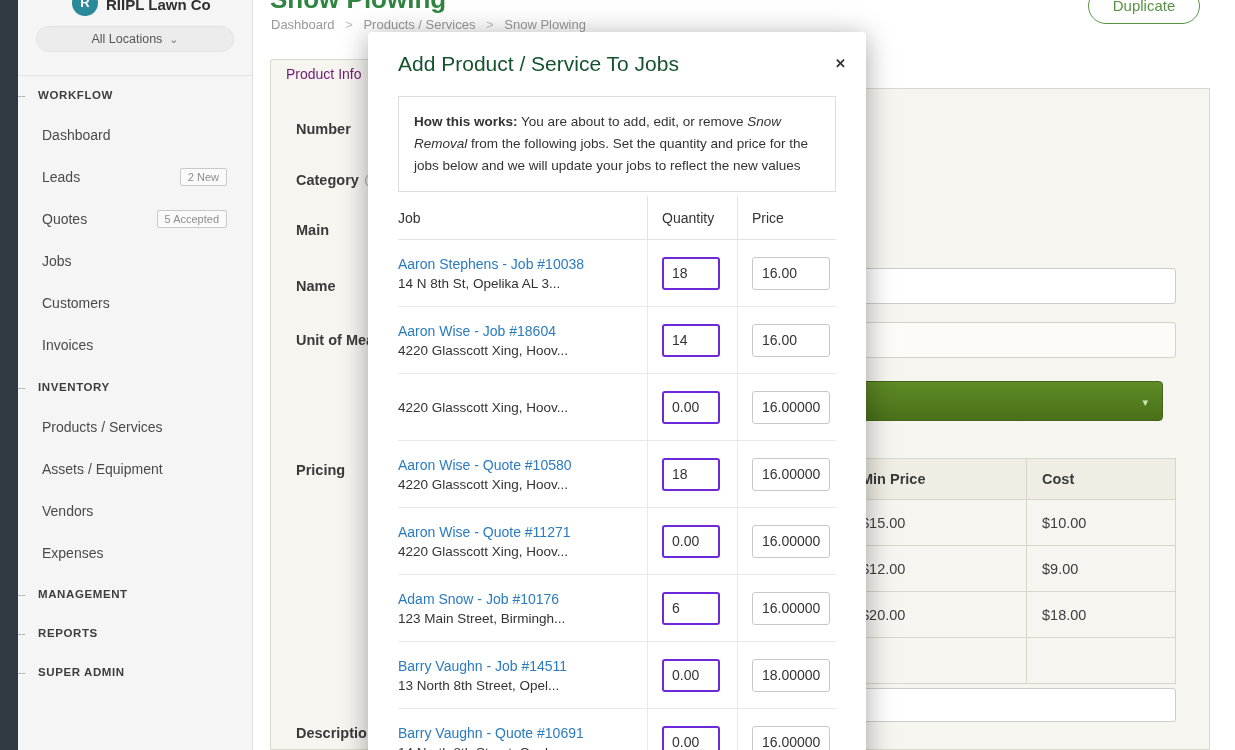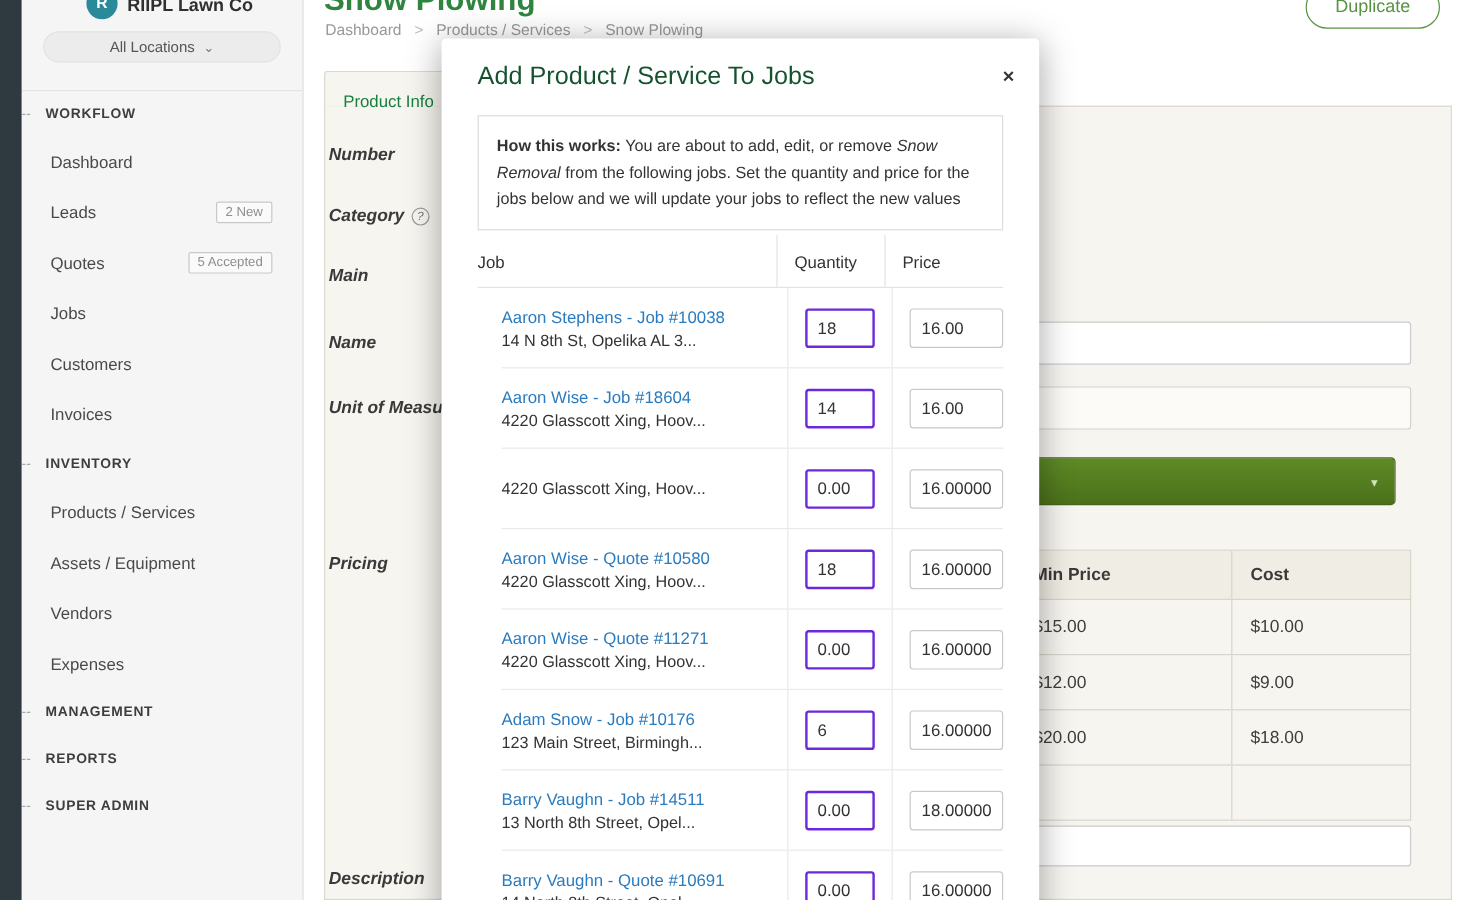--- a/index.html
+++ b/index.html
@@ -35,9 +35,9 @@
     text-align:center; cursor:pointer; z-index:1; font-family:"Liberation Sans", sans-serif; }
 
   
-  .tab { position:absolute; left:270px; top:59px; height:30px; padding:10px 15px; background:#f7f5f0;
+  .tab { position:absolute; left:270px; top:59px; height:30px; padding:0 15px; background:#f7f5f0;
     border:1px solid #dbd8ce; border-bottom:none; border-radius:3px 3px 0 0; line-height:29px;
-    font-size:14px; color:#15803d; z-index:2; cursor:pointer; }
+    font-size:14px; color:#701a75; z-index:2; cursor:pointer; }
   .panel { position:absolute; left:270px; top:88px; width:940px; height:662px; background:#f7f5f0;
     border:1px solid #dbd8ce; z-index:1; }
   .f-label { position:absolute; left:274px; font-size:14.5px; font-weight:bold; color:#3a3a3a; z-index:2;font-style:italic; }

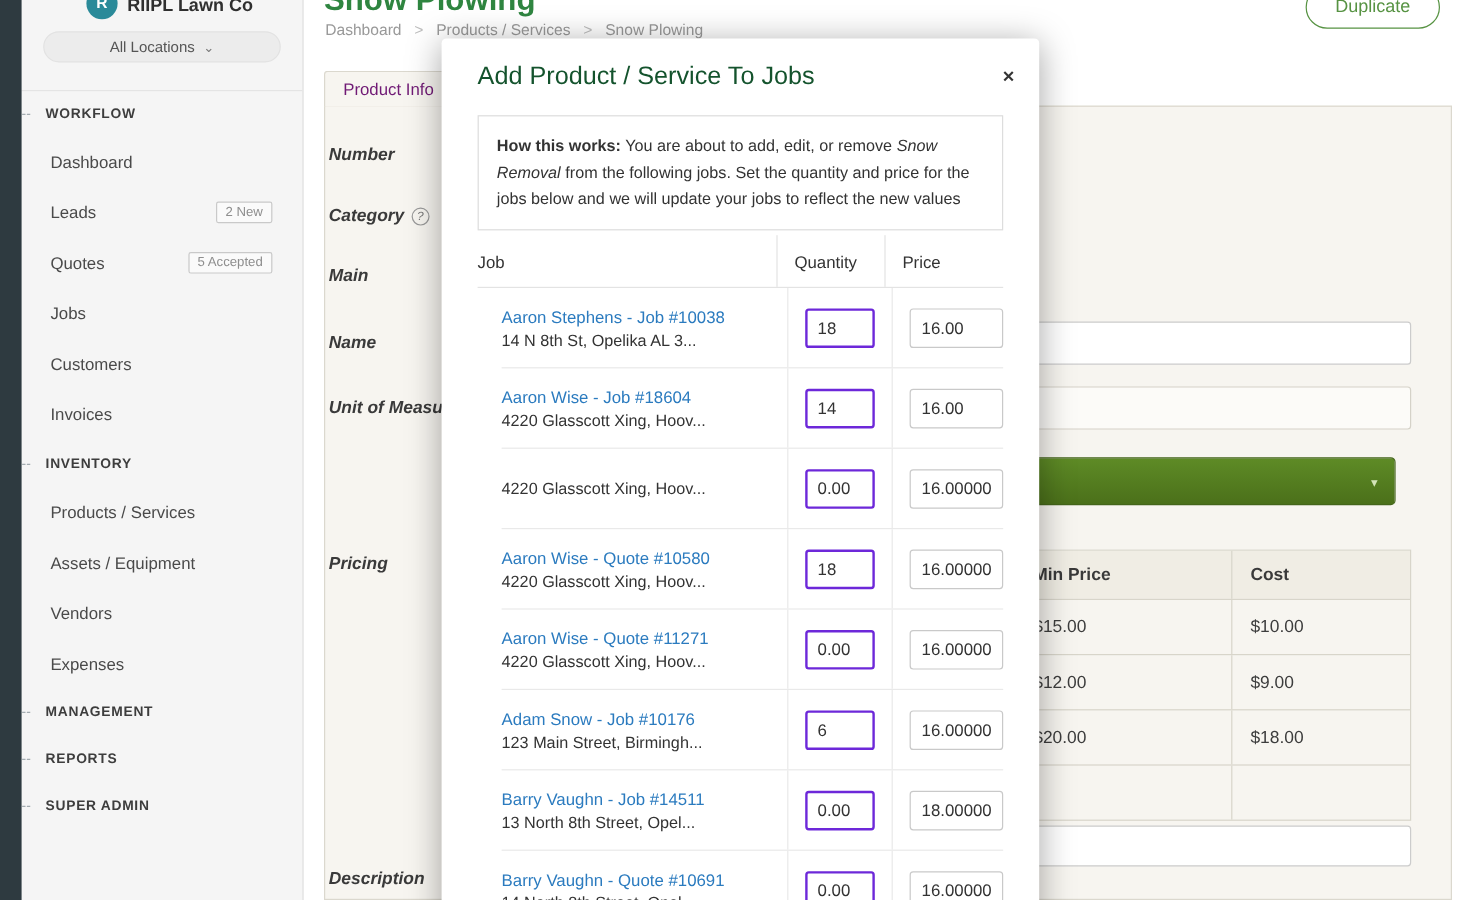--- a/index.html
+++ b/index.html
@@ -40,7 +40,7 @@
     font-size:14px; color:#701a75; z-index:2; cursor:pointer; }
   .panel { position:absolute; left:270px; top:88px; width:940px; height:662px; background:#f7f5f0;
     border:1px solid #dbd8ce; z-index:1; }
-  .f-label { position:absolute; left:274px; font-size:14.5px; font-weight:bold; color:#3a3a3a; z-index:2;font-style:italic; }
+  .f-label { position:absolute; left:296px; font-size:14.5px; font-weight:bold; color:#3a3a3a; z-index:2; }
   .help-icon { display:inline-block; width:15px; height:15px; border:1px solid #9a9a9a; border-radius:50%;
     color:#777; font-size:10px; font-weight:normal; text-align:center; line-height:13px; margin-left:6px;
     vertical-align:1px; cursor:pointer; }

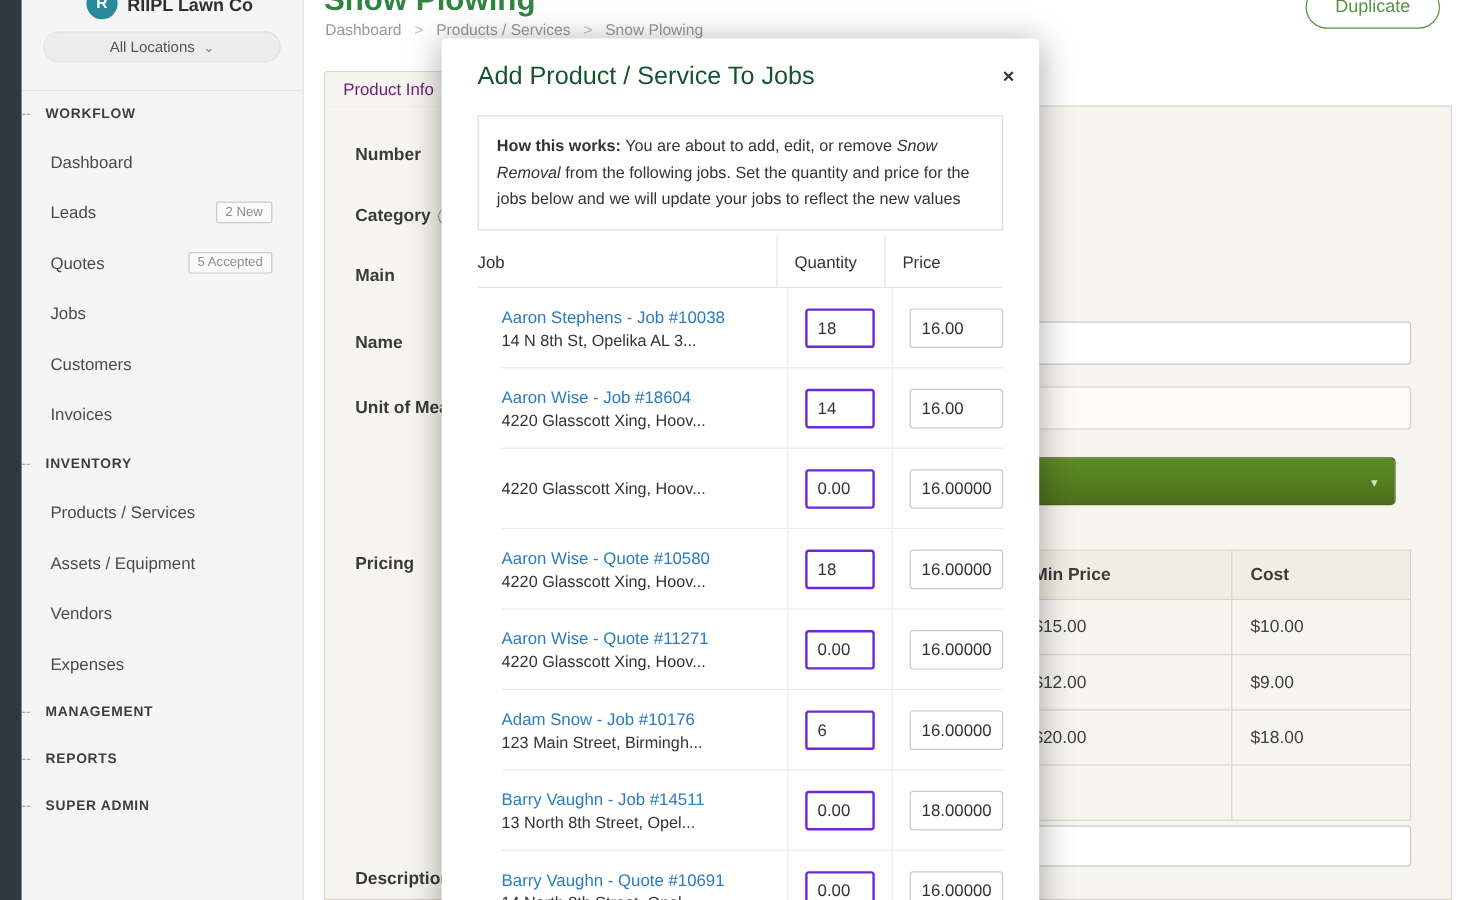--- a/index.html
+++ b/index.html
@@ -70,7 +70,7 @@
   .m-table { margin:4px 30px 0; }
   .m-head { display:flex; height:44px; align-items:center; border-bottom:1px solid #e3e3e3;
     font-size:14px; color:#333; }
-  .m-row { display:flex; height:67px; align-items:center; border-bottom:1px solid #e9e9e9;margin-left:20px; }
+  .m-row { display:flex; height:67px; align-items:center; border-bottom:1px solid #e9e9e9; }
   .m-c1 { width:250px; height:100%; border-right:1px solid #e9e9e9; display:flex; flex-direction:column;
     justify-content:center; padding-right:10px; }
   .m-head .m-c1 { border-right:1px solid #e3e3e3; justify-content:center; }

